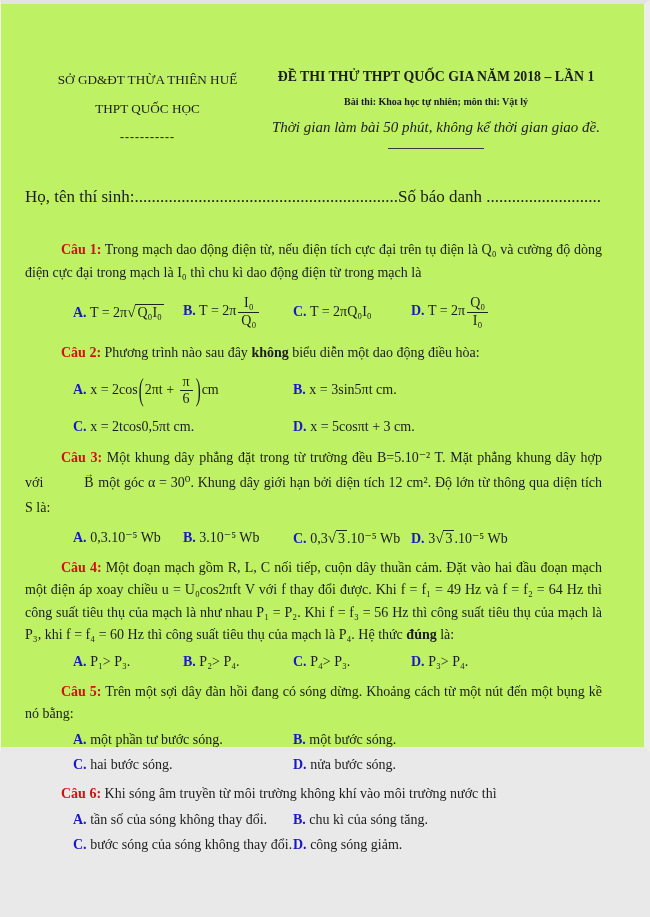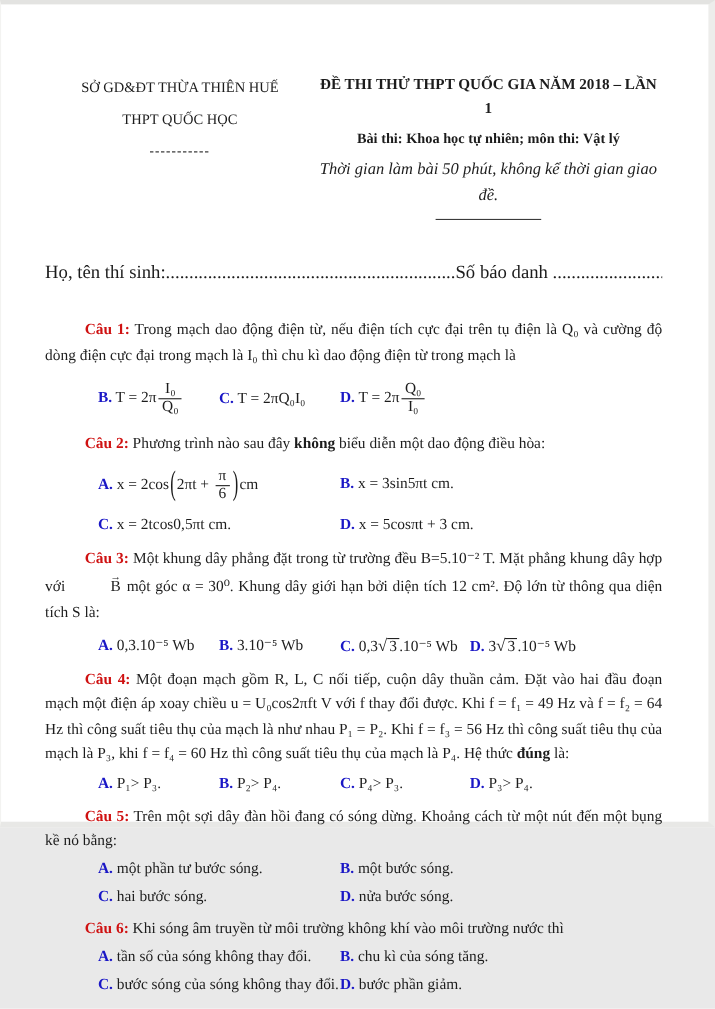--- a/index.html
+++ b/index.html
@@ -6,10 +6,10 @@
   body{width:650px;height:917px;background:#e9e9e9;overflow:hidden;}
   .page{
     position:relative;box-sizing:border-box;width:650px;height:752px;
-    background:#ffffff;
+    background:#bef264;
     border-top:4px solid #e3e3e1;border-right:6px solid #ededeb;
     border-bottom:5px solid #e8e8e6;border-left:1px solid #f3f3f1;
-    padding:62px 42px 0 40px;
+    padding:62px 42px 0 24px;
     font-family:"Liberation Serif","DejaVu Serif",serif;
     font-size:14px;color:#1c1c1c;line-height:1.6;
   }

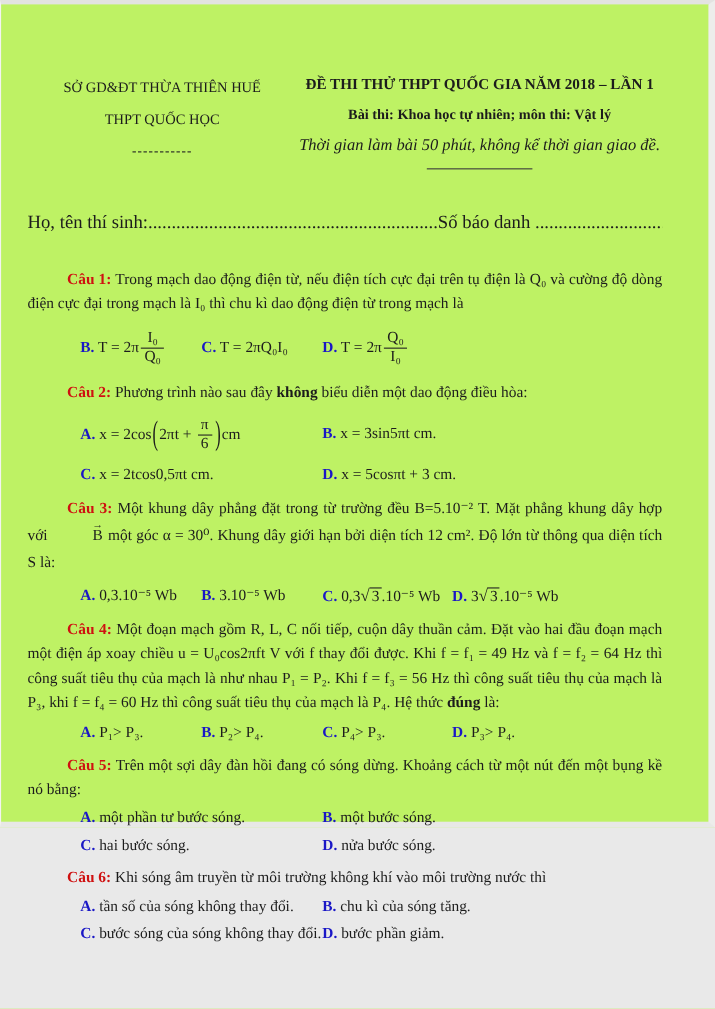--- a/index.html
+++ b/index.html
@@ -21,7 +21,7 @@
   .h-left .dashes{margin-top:9px;font-weight:bold;font-size:12px;letter-spacing:1px;color:#222;}
   .h-right{flex:1;text-align:center;}
   .title{font-weight:bold;font-size:13.8px;}
-  .subtitle{font-weight:bold;font-size:13px;margin-top:6px;}
+  .subtitle{font-weight:bold;font-size:10px;margin-top:6px;}
   .time{font-style:italic;font-size:15px;margin-top:5px;}
   .hline{width:96px;border-bottom:1.2px solid #3a3a3a;margin:9px auto 0;height:0;}
   

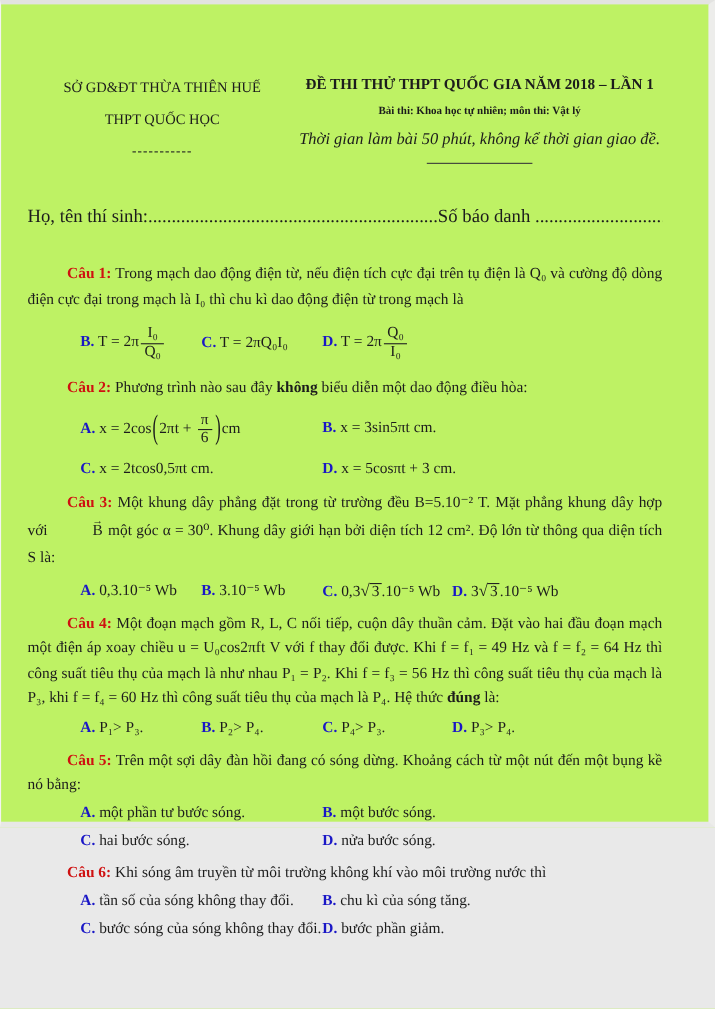--- a/index.html
+++ b/index.html
@@ -72,6 +72,7 @@
   <div class="q first">
     <div class="qpara"><span class="qlabel">Câu 1:</span><span> Trong mạch dao động điện từ, nếu điện tích cực đại trên tụ điện là Q₀ và cường độ dòng điện cực đại trong mạch là I₀ thì chu kì dao động điện từ trong mạch là</span></div>
     <div class="optrow4 tallrow">
+      <span class="opt"><span class="L">A.</span> <span>T = 2π</span><span class="sqrt"><span class="rad">Q₀I₀</span></span></span>
       <span class="opt"><span class="L">B.</span> <span>T = 2π</span><span class="frac"><span class="num">I₀</span><span class="den">Q₀</span></span></span>
       <span class="opt"><span class="L">C.</span> <span>T = 2πQ₀I₀</span></span>
       <span class="opt"><span class="L">D.</span> <span>T = 2π</span><span class="frac"><span class="num">Q₀</span><span class="den">I₀</span></span></span>

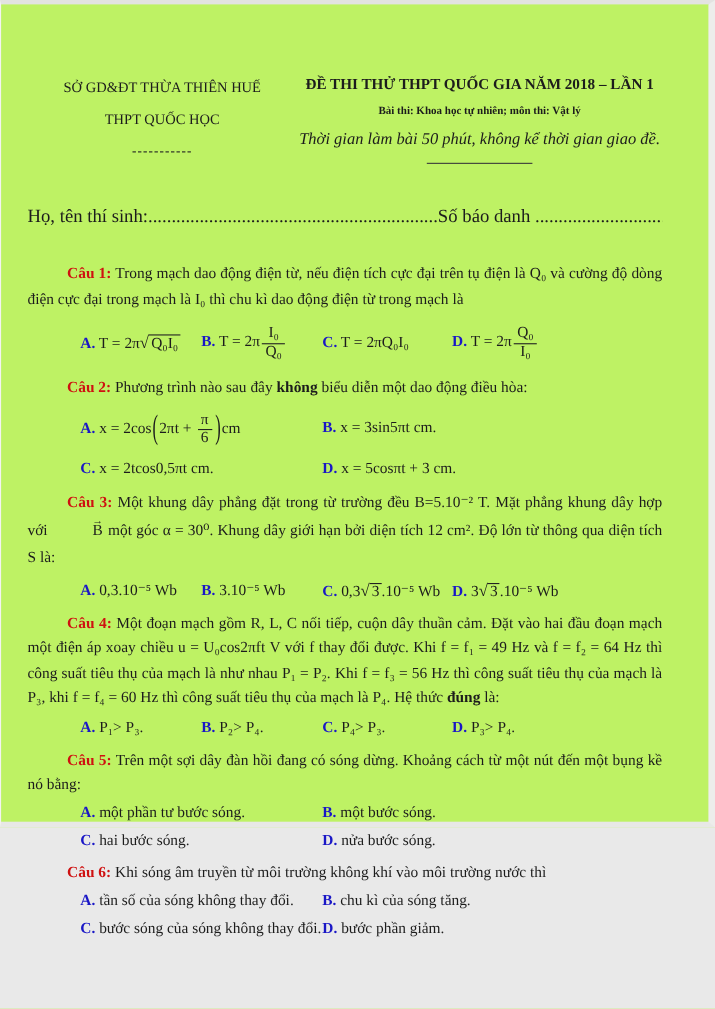--- a/index.html
+++ b/index.html
@@ -131,7 +131,7 @@
     </div>
     <div class="optrow2">
       <span class="opt"><span class="L">C.</span> <span>bước sóng của sóng không thay đổi.</span></span>
-      <span class="opt"><span class="L">D.</span> <span>bước phần giảm.</span></span>
+      <span class="opt"><span class="L">D.</span> <span>công sóng giảm.</span></span>
     </div>
   </div>
 

